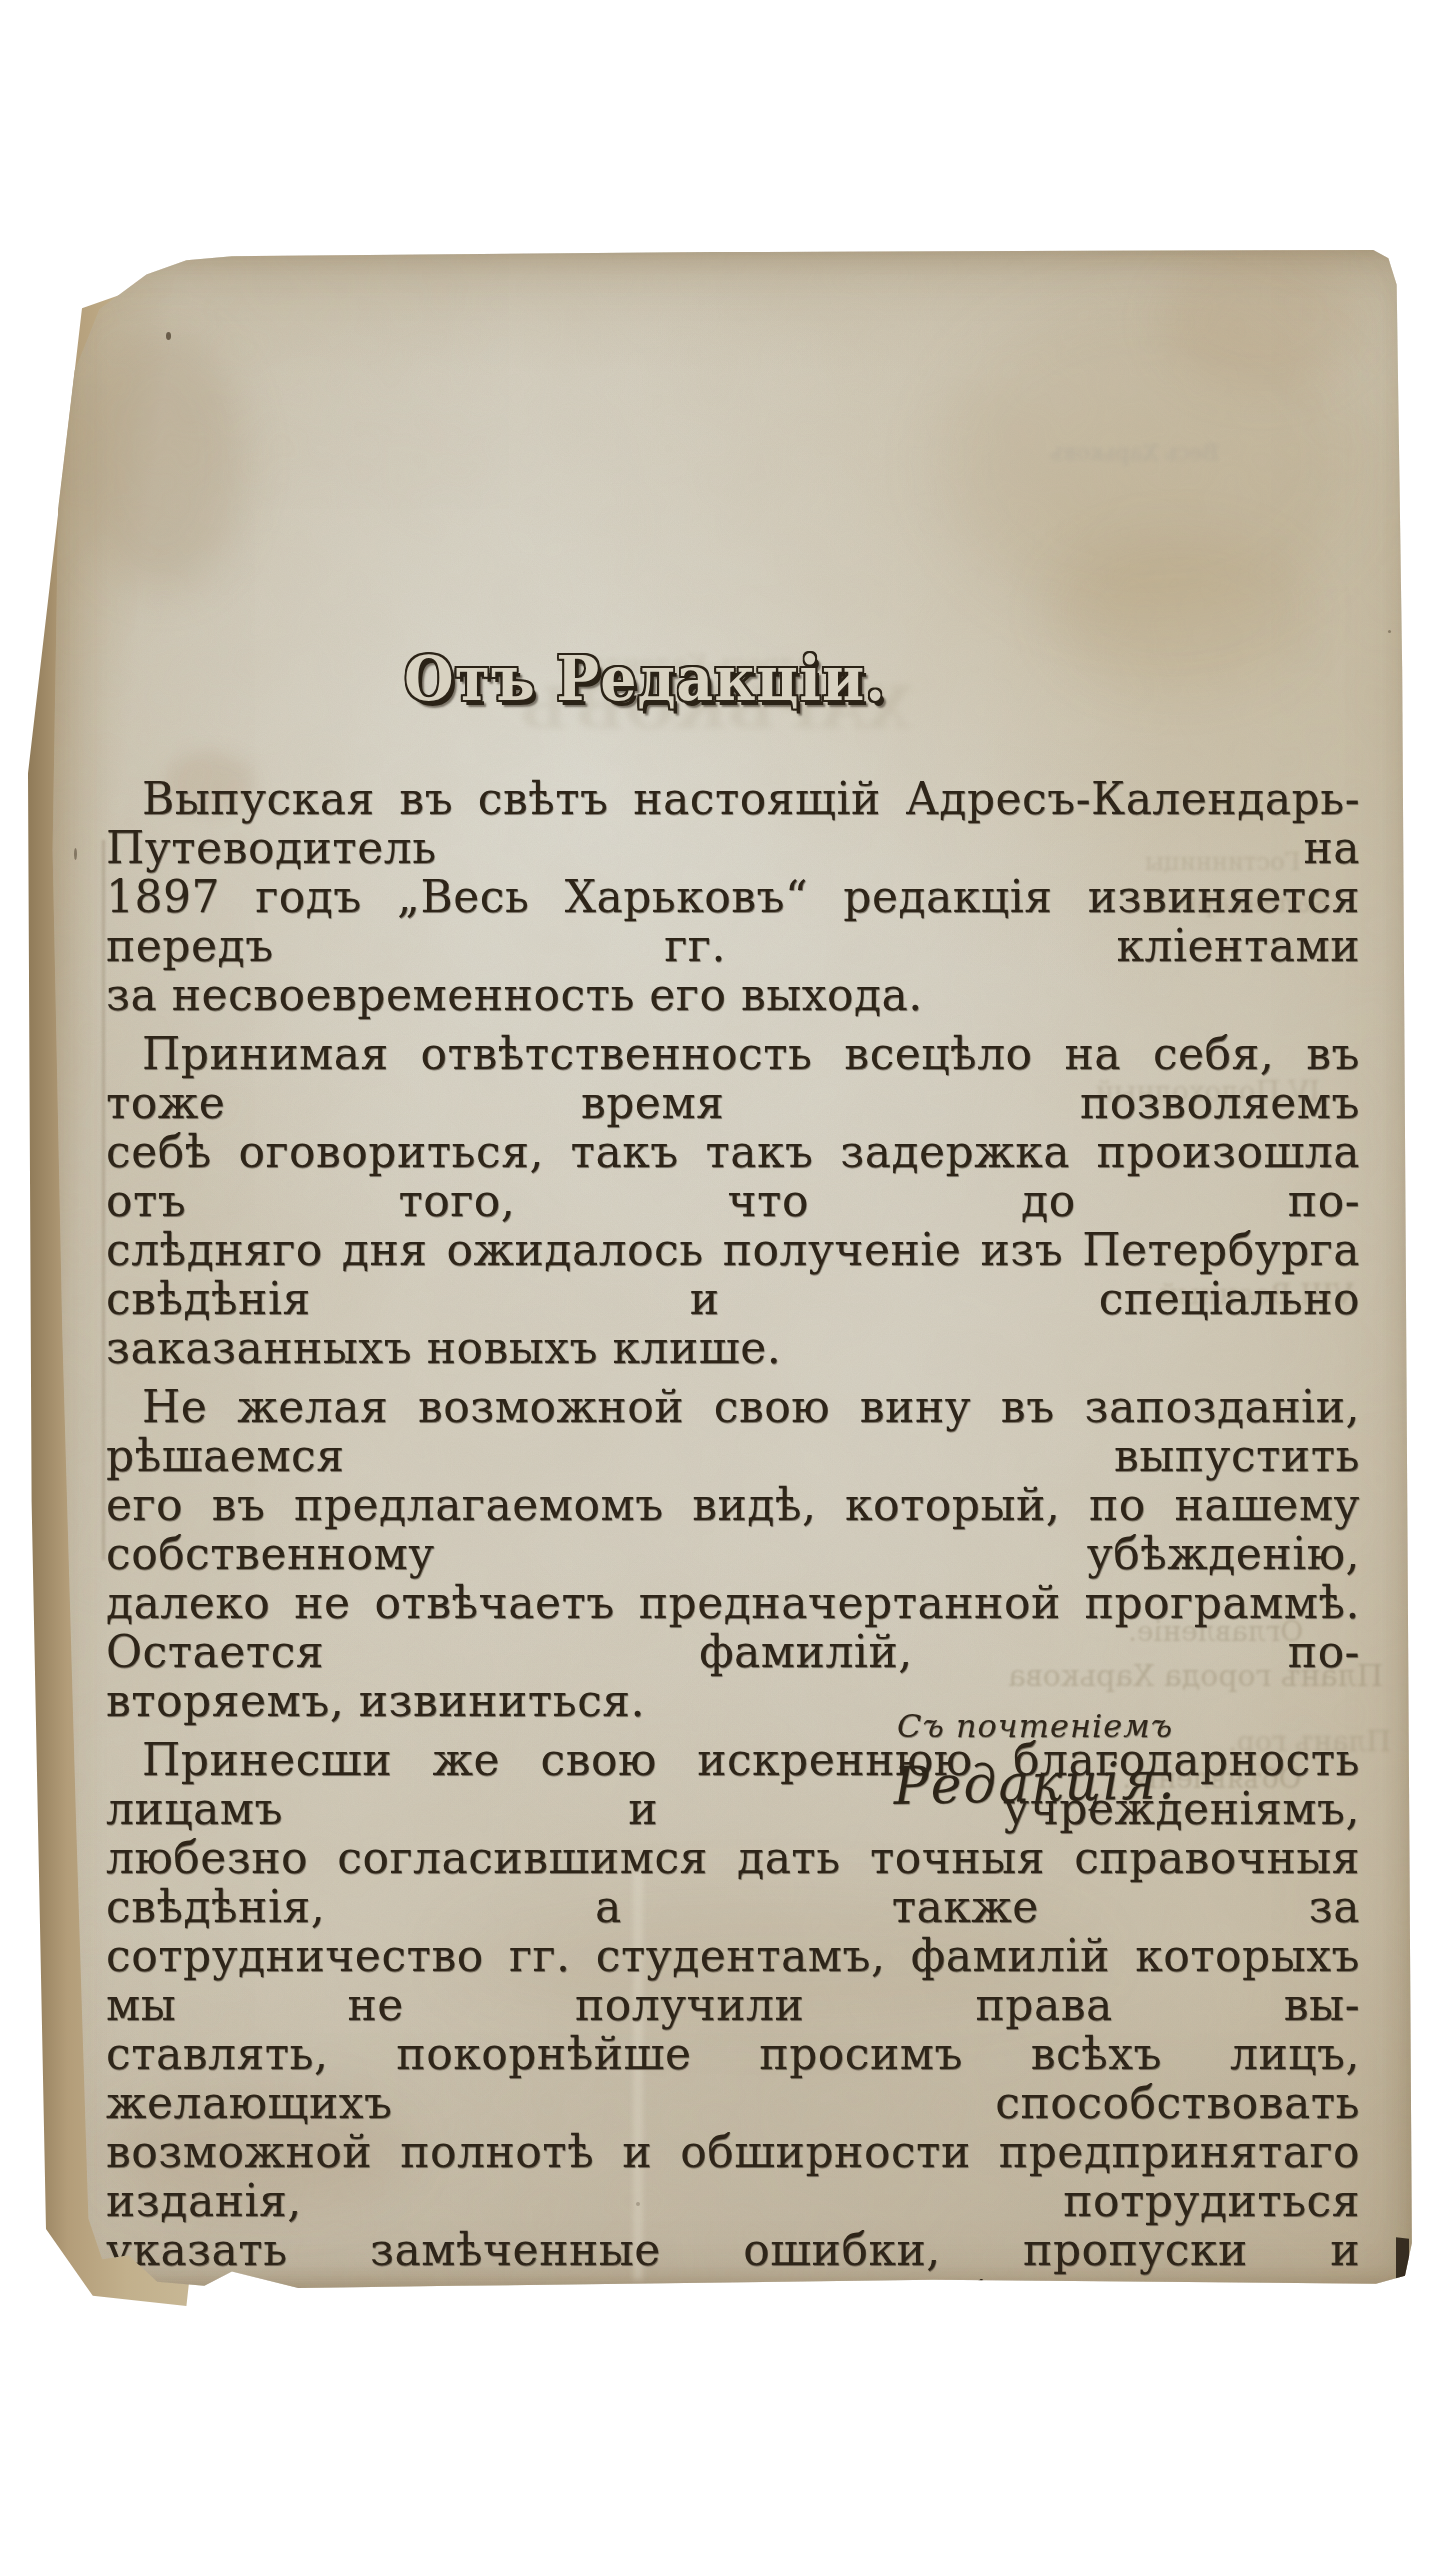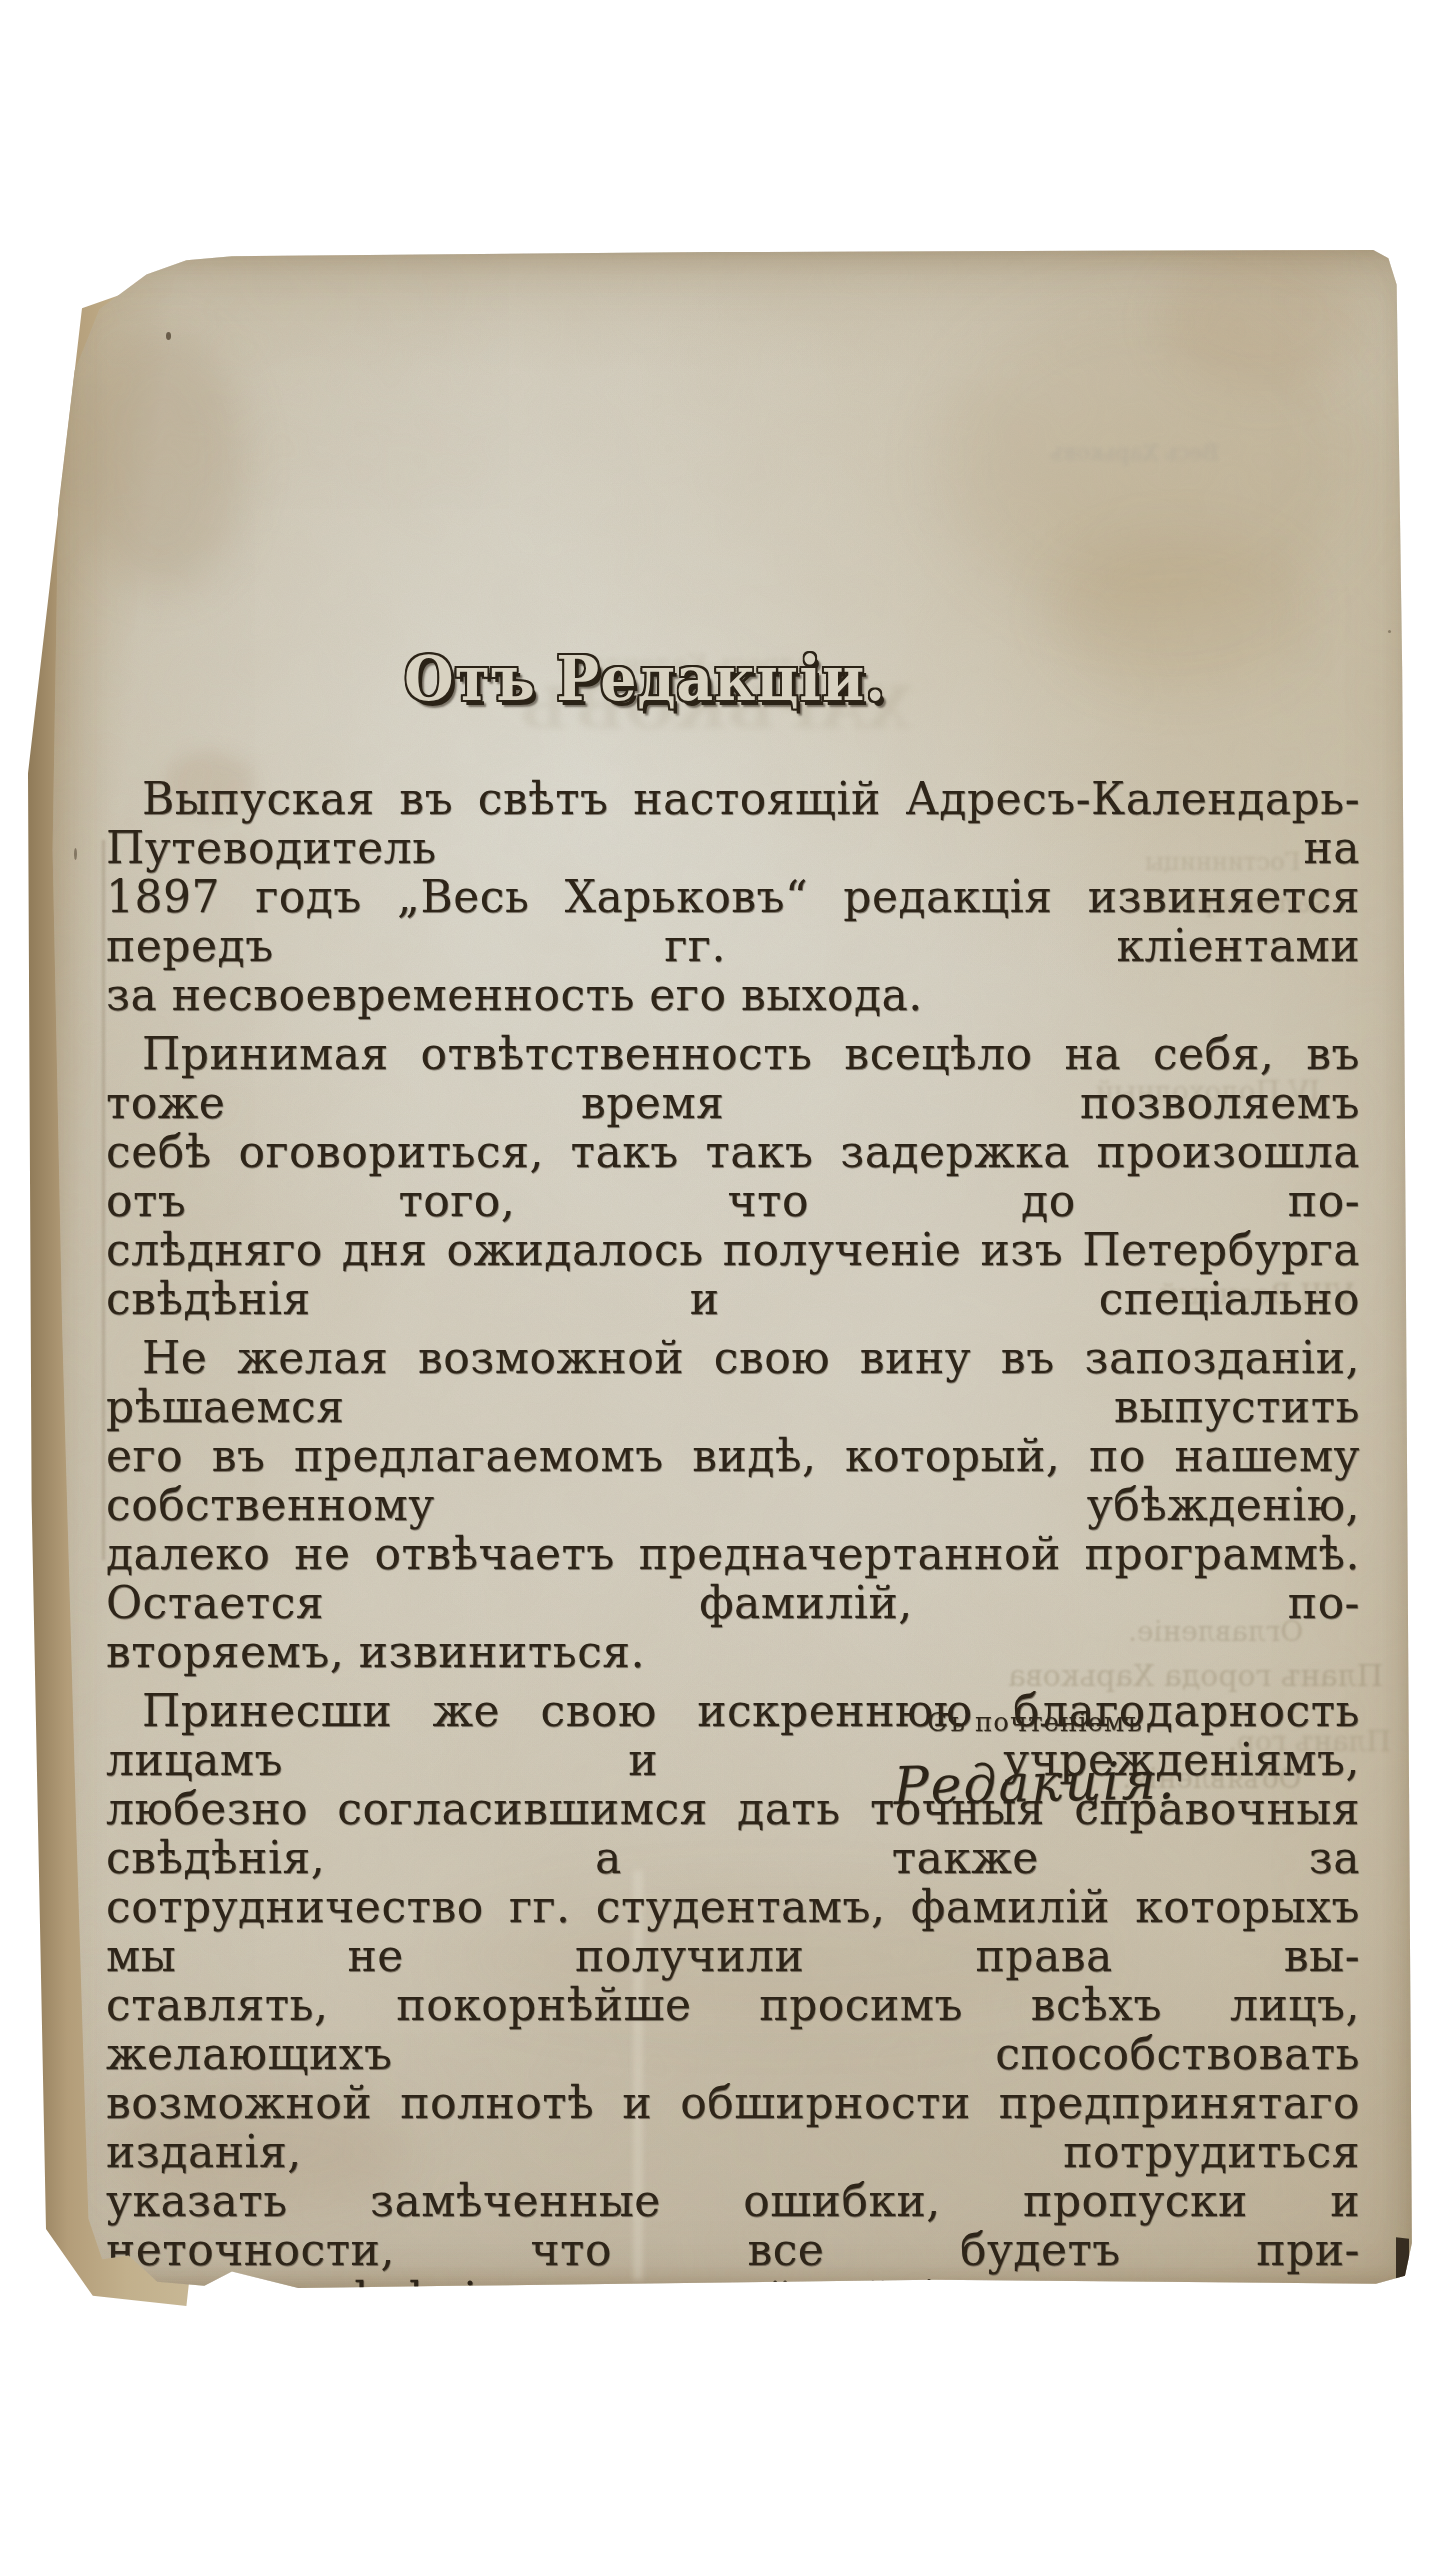--- a/index.html
+++ b/index.html
@@ -138,6 +138,7 @@
         <div class="line indent">Принимая отвѣтственность всецѣло на себя, въ тоже время позволяемъ</div>
         <div class="line">себѣ оговориться, такъ такъ задержка произошла отъ того, что до по-</div>
         <div class="line">слѣдняго дня ожидалось полученіе изъ Петербурга свѣдѣнія и спеціально</div>
+        <div class="line last">заказанныхъ новыхъ клише.</div>
       </div>
       <div class="para">
         <div class="line indent">Не желая возможной свою вину въ запозданіи, рѣшаемся выпустить</div>

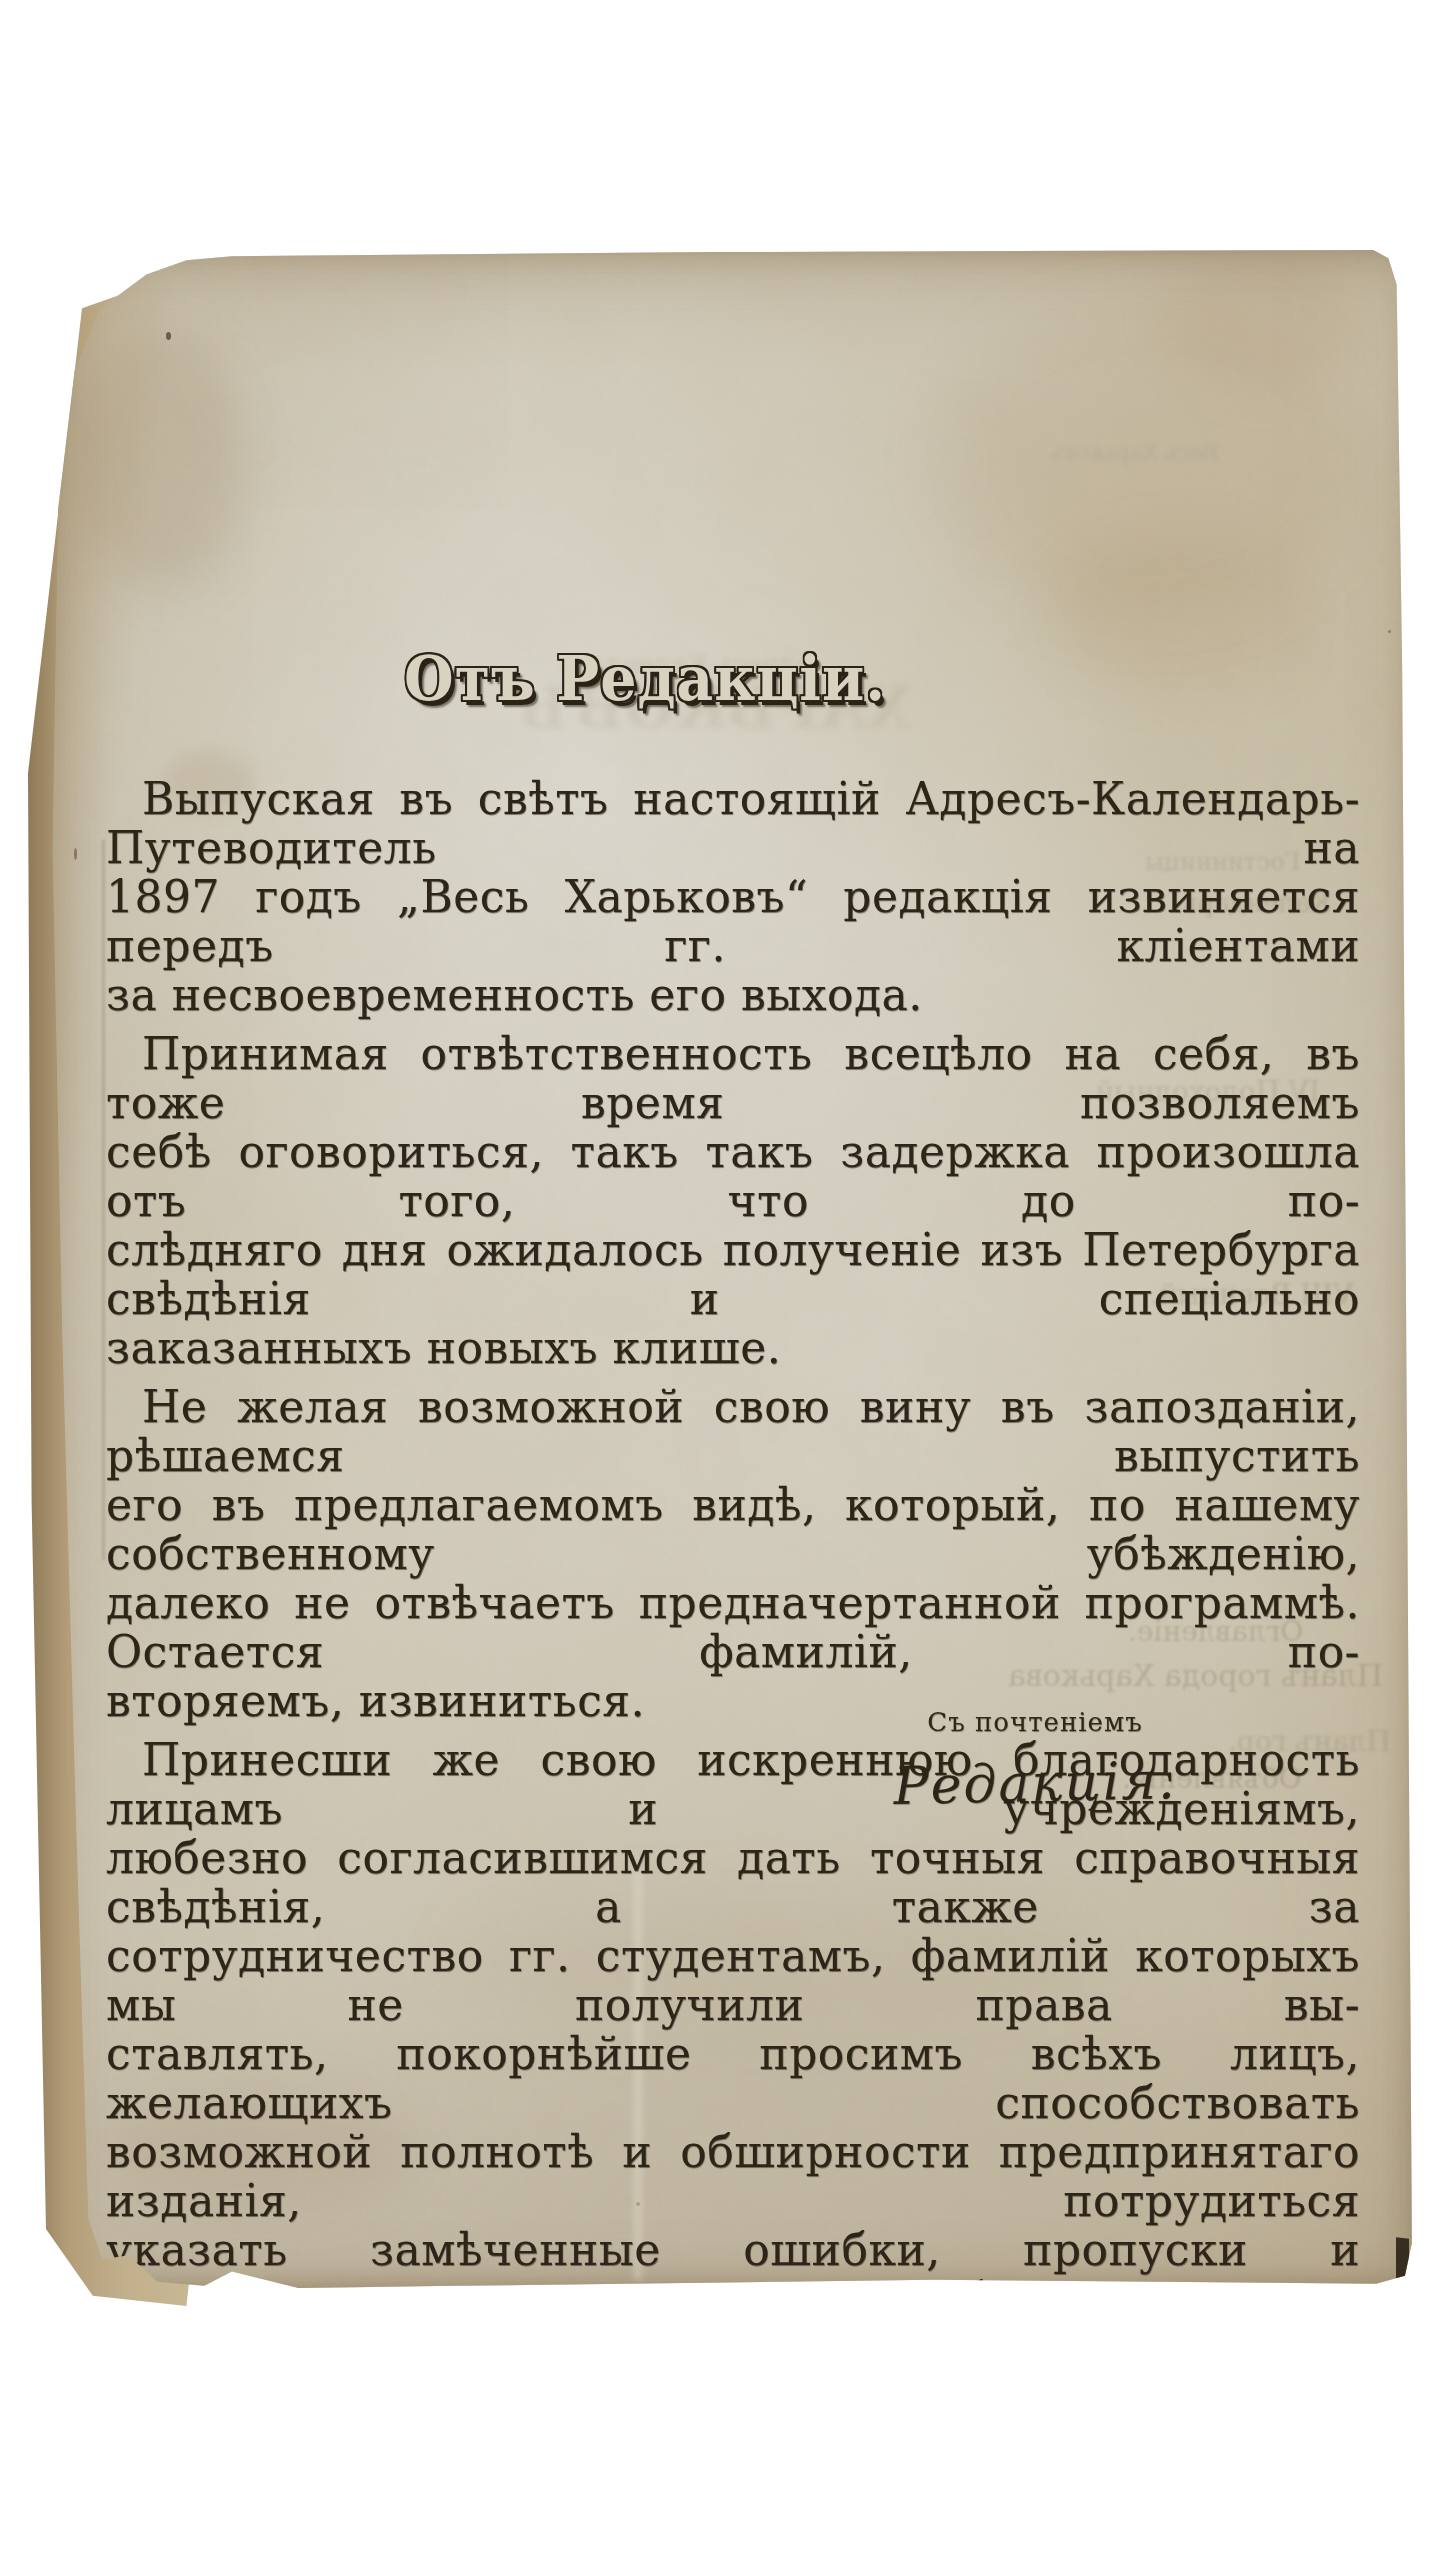--- a/index.html
+++ b/index.html
@@ -66,7 +66,7 @@
   .line.last{text-align-last:left;}
   .salutation{
     position:absolute;left:834px;top:1457px;width:330px;text-align:center;
-    font-size:26px;color:#30271b;letter-spacing:1px;
+    font-style:italic;font-size:32px;color:#30271b;letter-spacing:1px;
     text-shadow:0.5px 0.5px 0.7px rgba(48,39,27,0.5);
   }
   .signature{

